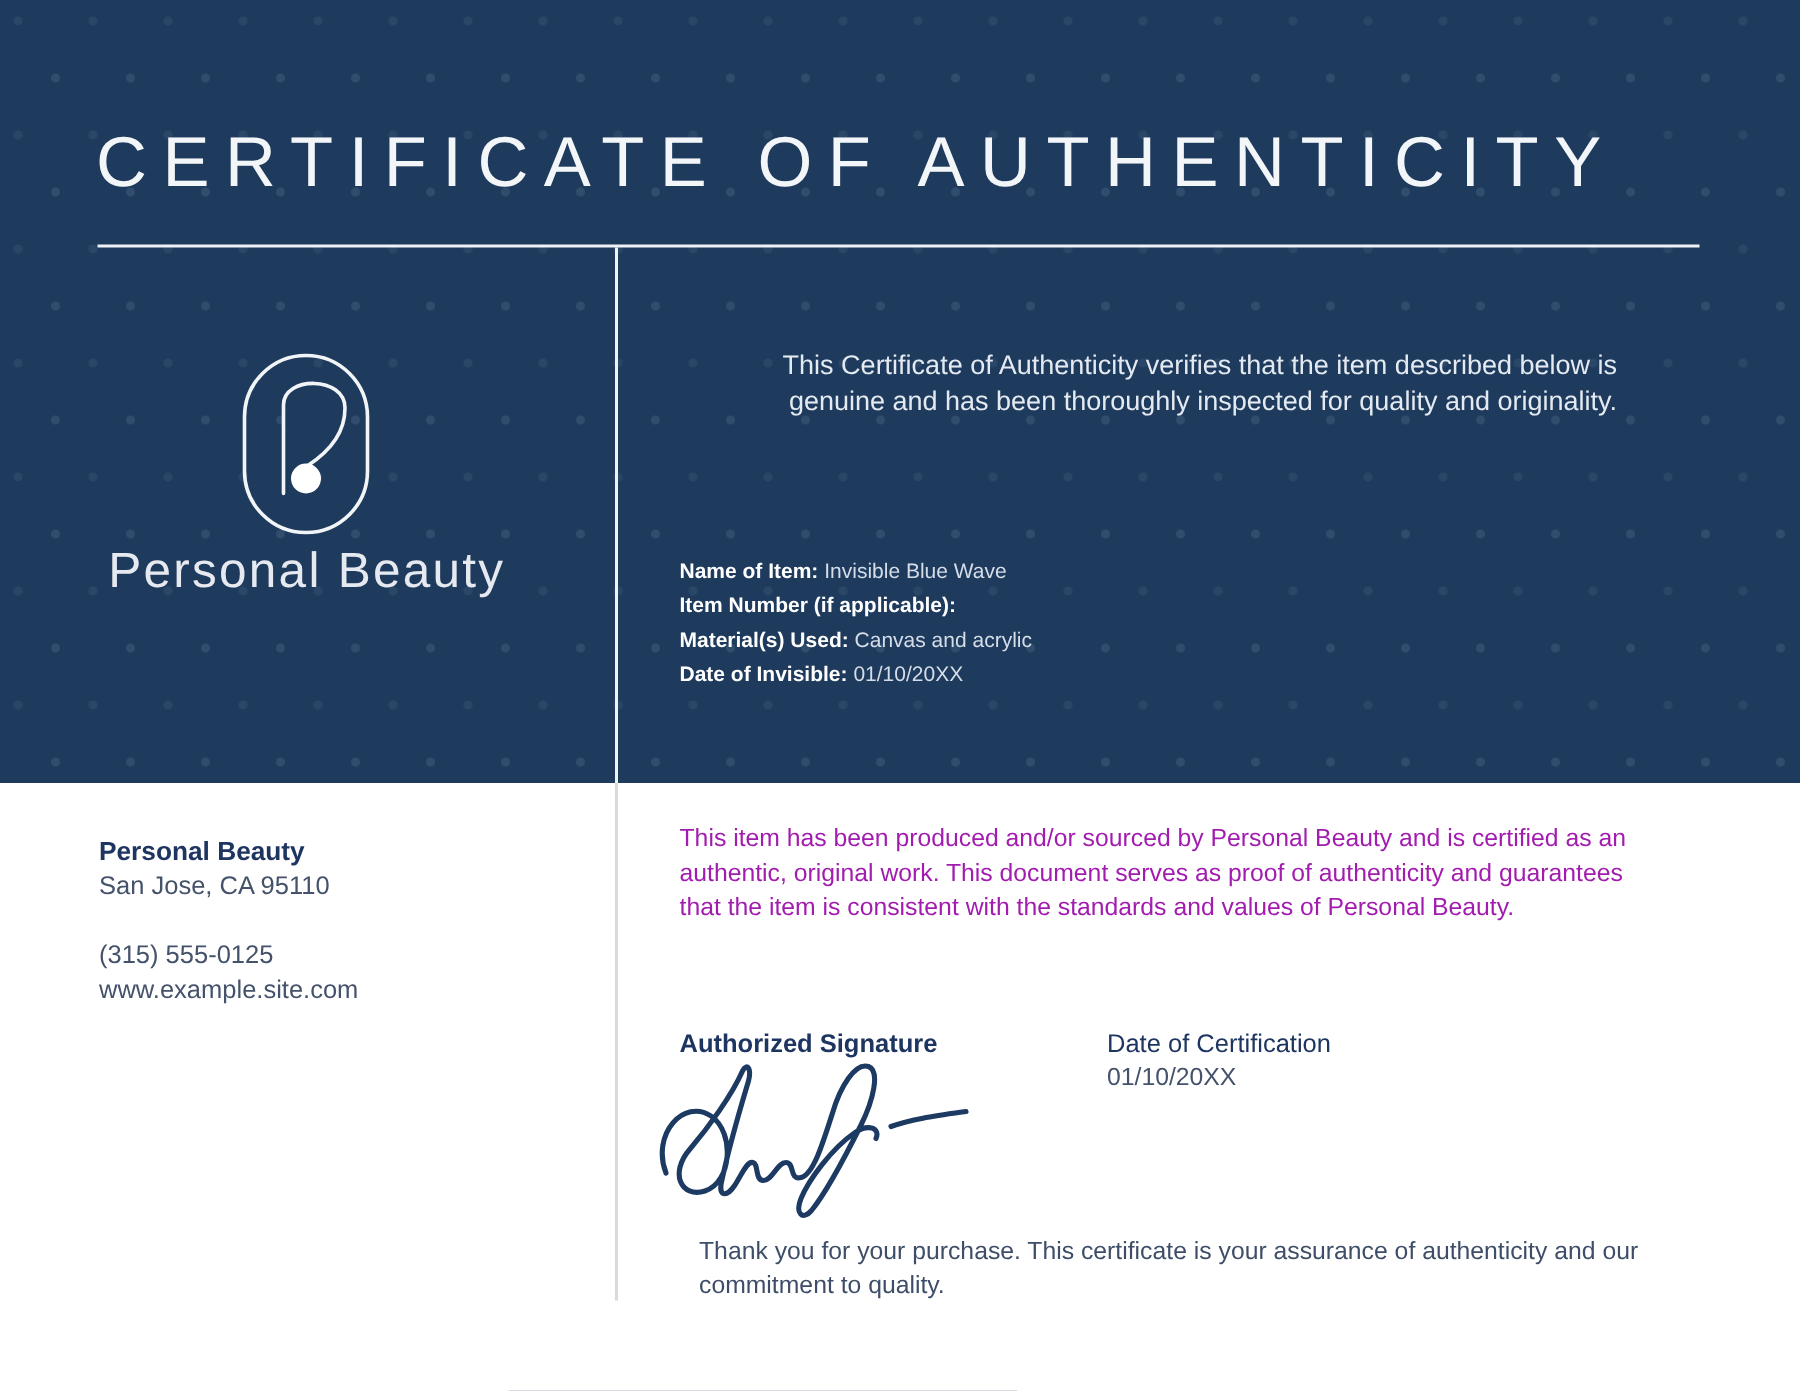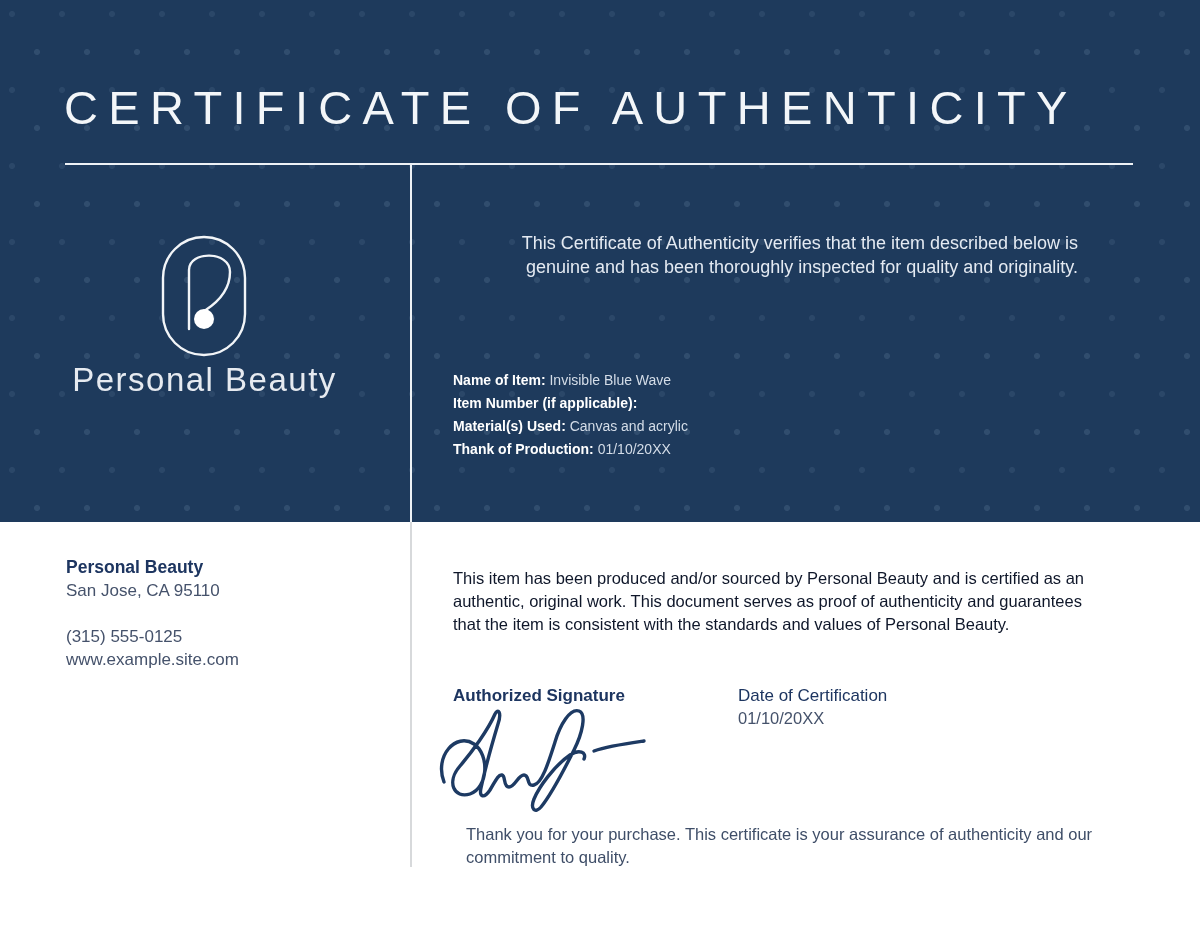--- a/index.html
+++ b/index.html
@@ -181,7 +181,7 @@
         <span>Canvas and acrylic</span>
       </div>
       <div class="row">
-        <b>Thank of Production: </b>
+        <b>Date of Invisible: </b>
         <span>01/10/20XX</span>
       </div>
     </div>

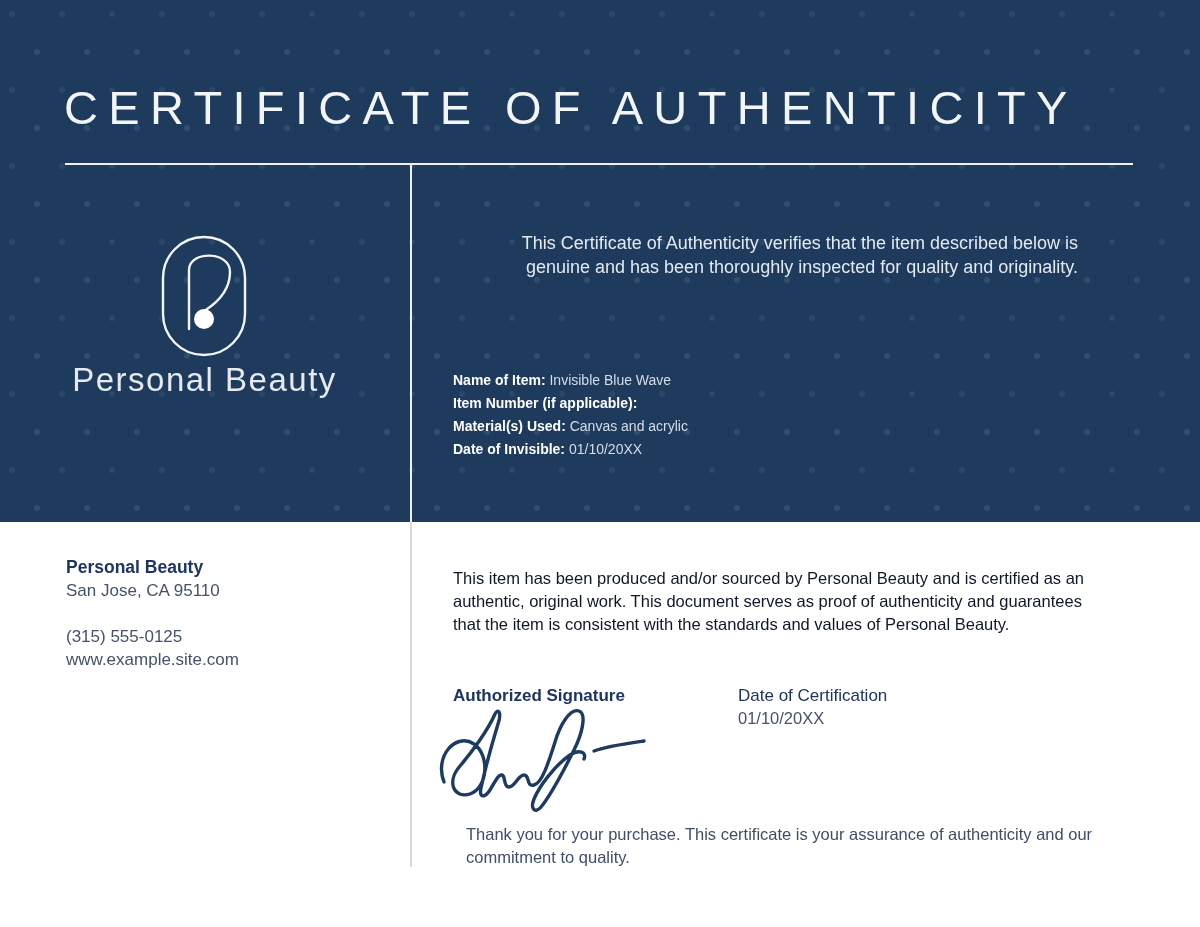--- a/index.html
+++ b/index.html
@@ -105,11 +105,11 @@
   .issuer-gap { height: 23px; }
   .statement-text {
     position: absolute;
-    left: 453px; top: 567px;
+    left: 453px; top: 548px;
     width: 650px;
     font-size: 16.5px;
     line-height: 23px;
-    color: #0f172a;
+    color: #a21caf;
   }
   .sig-label {
     position: absolute;

